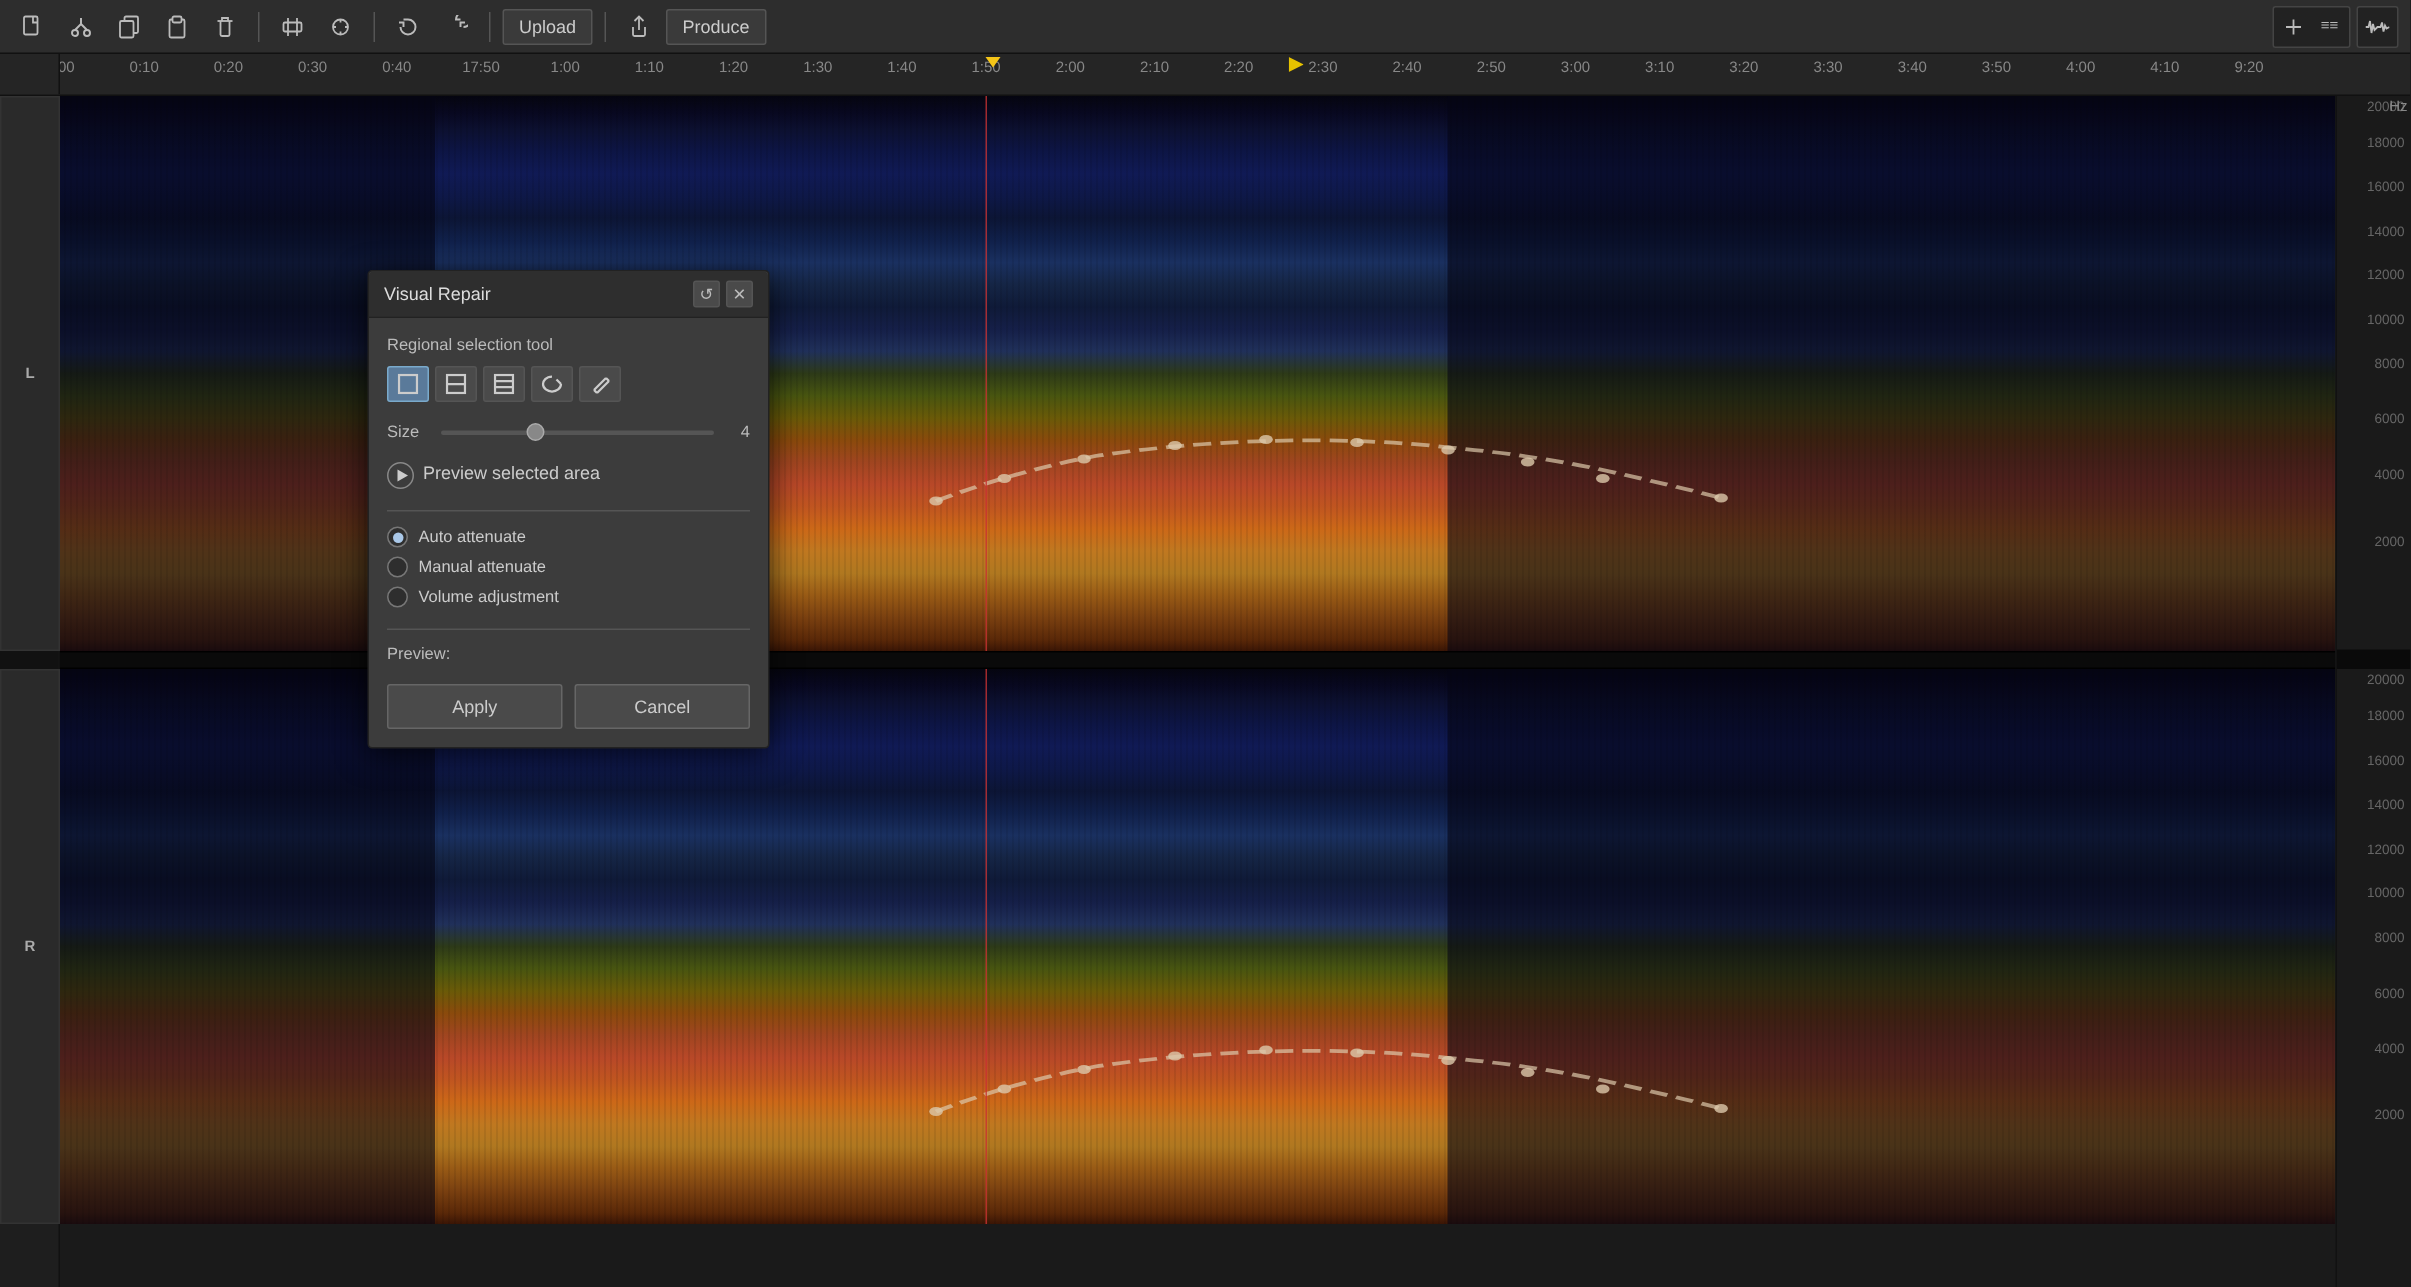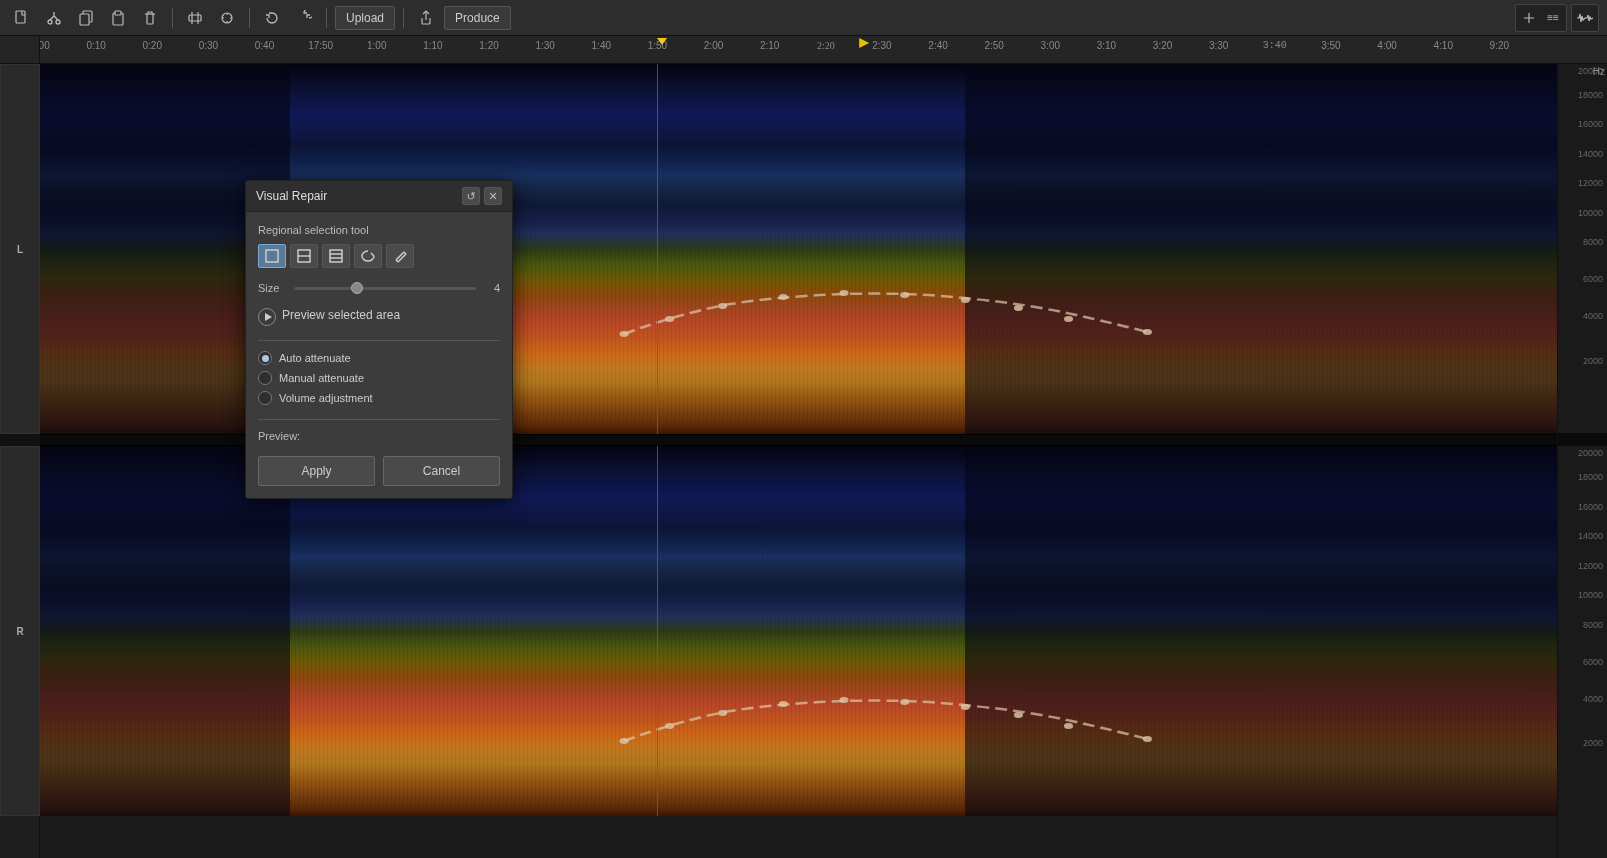--- a/index.html
+++ b/index.html
@@ -527,7 +527,7 @@
       <span class="ruler-label" style="left:40.7%;">1:50</span>
       <span class="ruler-label" style="left:44.4%;">2:00</span>
       <span class="ruler-label" style="left:48.1%;">2:10</span>
-      <span class="ruler-label" style="left:51.8%;font-family:Liberation Serif, serif;">2:20</span>
+      <span class="ruler-label" style="left:51.8%;">2:20</span>
       <span class="ruler-label" style="left:55.5%;">2:30</span>
       <span class="ruler-label" style="left:59.2%;">2:40</span>
       <span class="ruler-label" style="left:62.9%;">2:50</span>

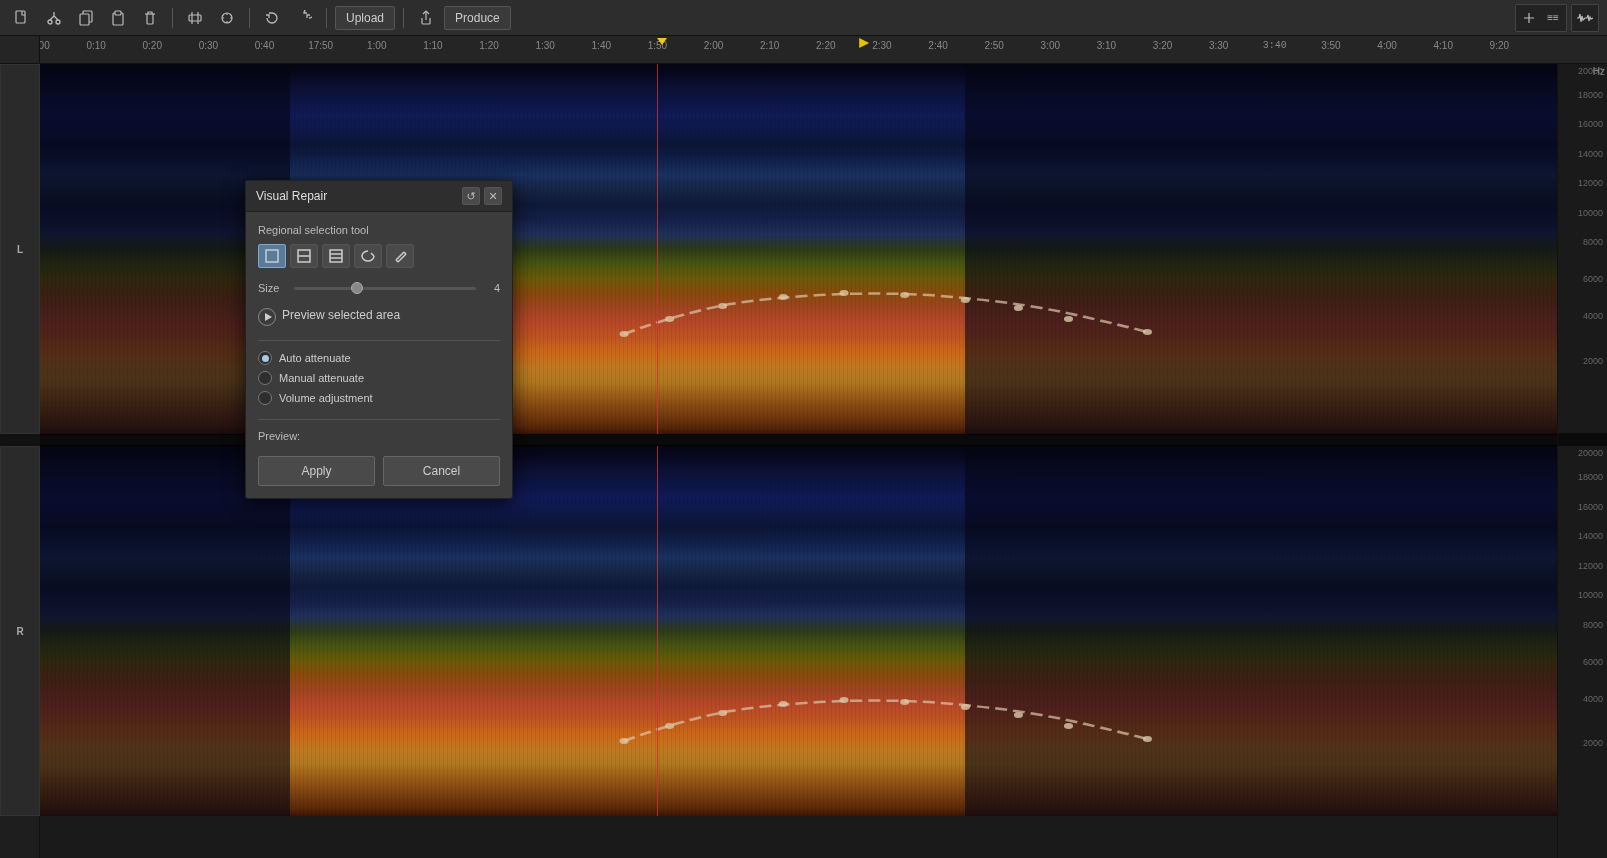--- a/index.html
+++ b/index.html
@@ -535,7 +535,7 @@
       <span class="ruler-label" style="left:70.3%;">3:10</span>
       <span class="ruler-label" style="left:74.0%;">3:20</span>
       <span class="ruler-label" style="left:77.7%;">3:30</span>
-      <span class="ruler-label" style="left:81.4%;font-family:Liberation Mono, monospace;">3:40</span>
+      <span class="ruler-label" style="left:81.4%;">3:40</span>
       <span class="ruler-label" style="left:85.1%;text-align:center;">3:50</span>
       <span class="ruler-label" style="left:88.8%;">4:00</span>
       <span class="ruler-label" style="left:92.5%;">4:10</span>

